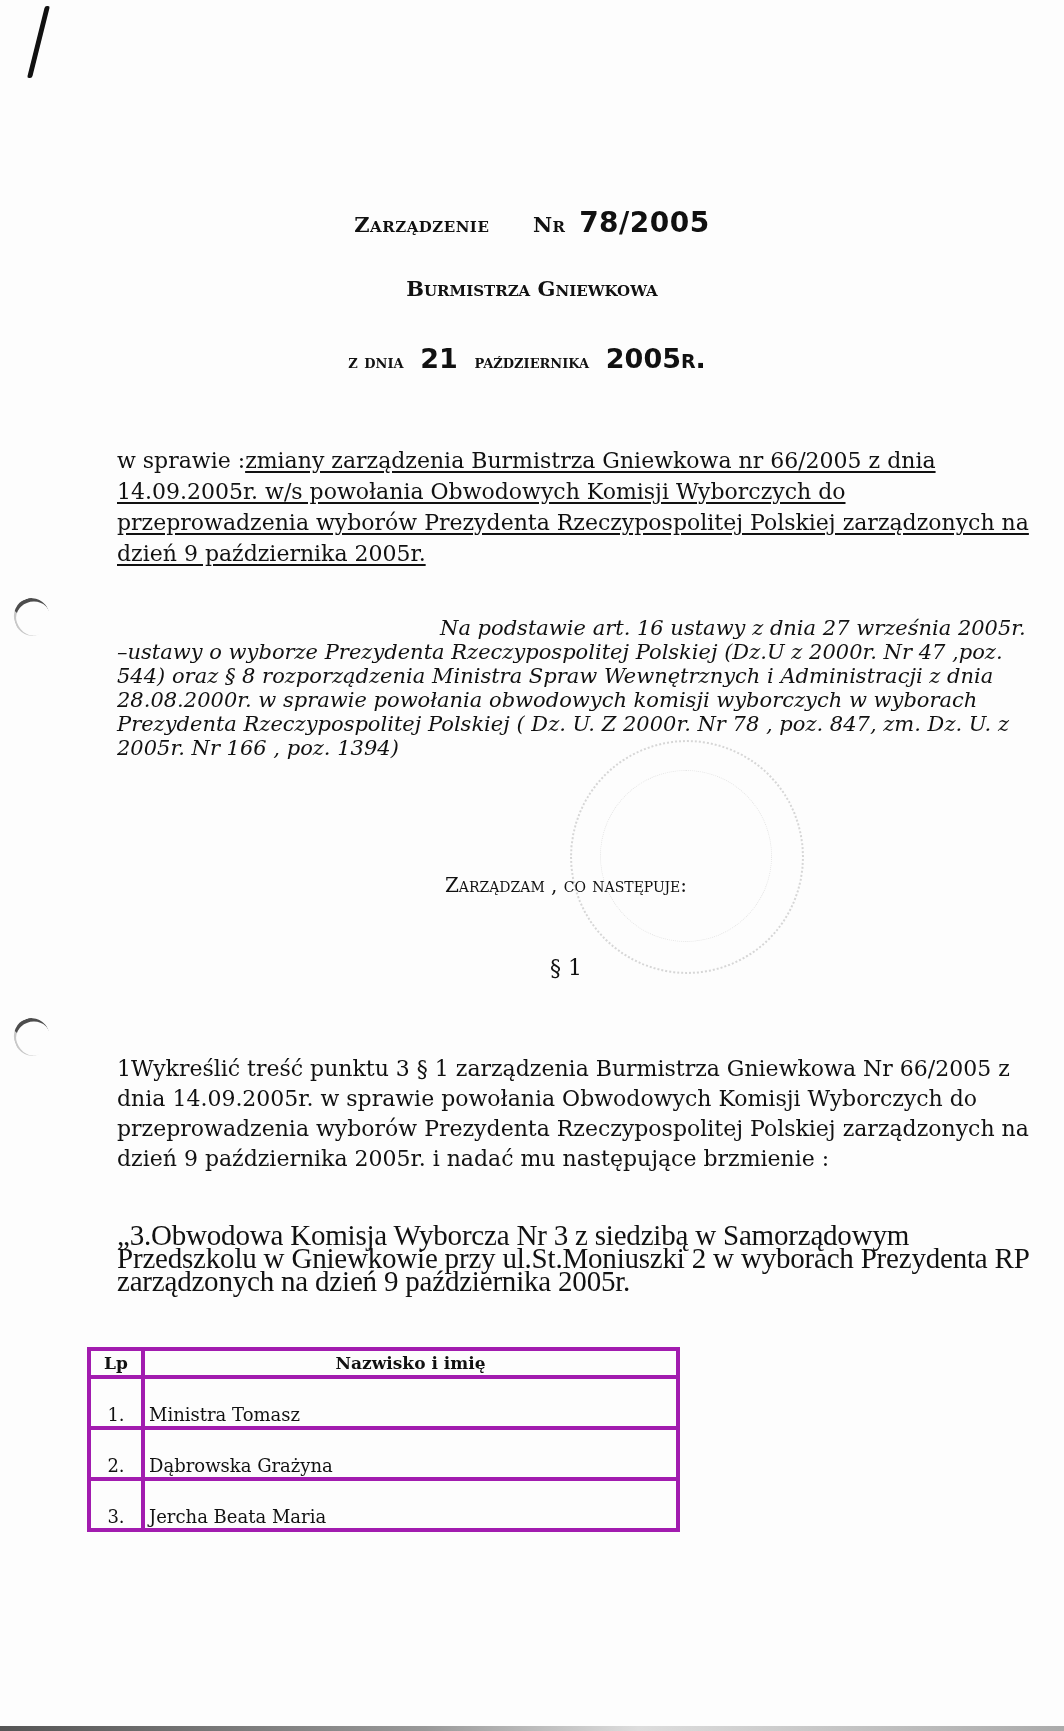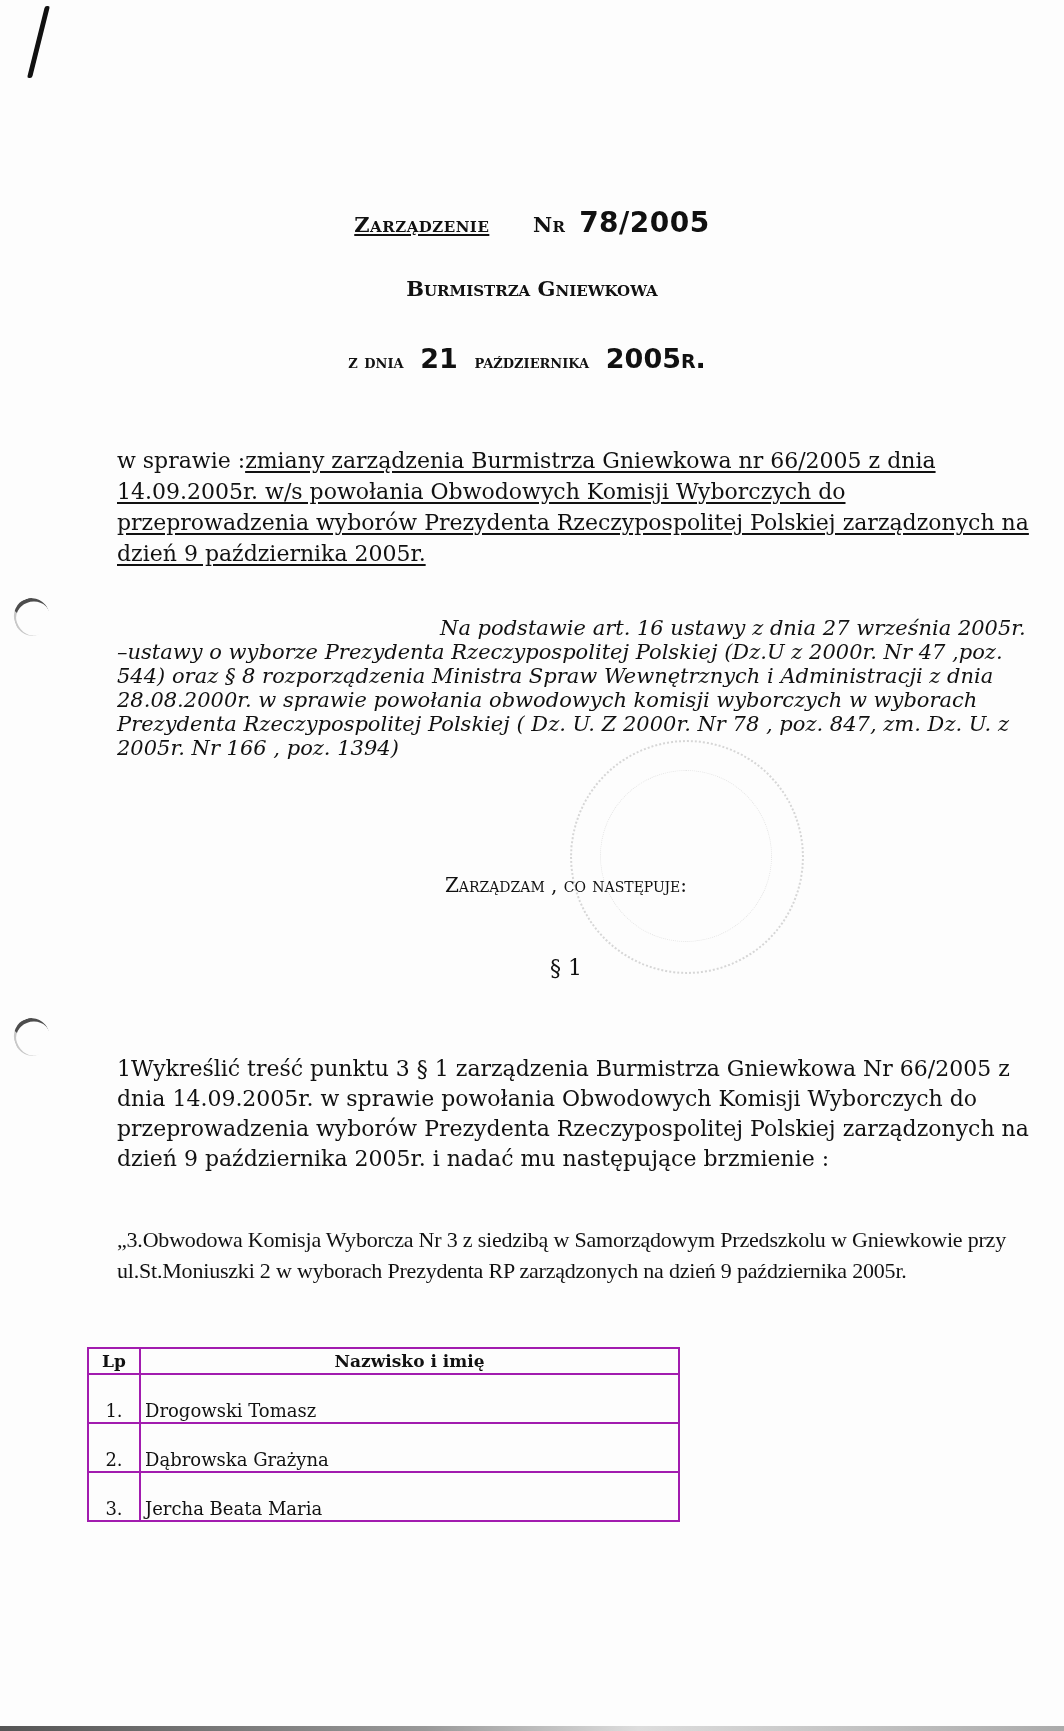--- a/index.html
+++ b/index.html
@@ -52,7 +52,7 @@
 <div class="abs stamp-inner"></div>
 
 <div class="abs title1">
-  <span class="sc" style="font-variant: small-caps; text-decoration: underline;">Zarządzenie</span>
+  <span class="sc" style="font-variant: small-caps;">Zarządzenie</span>
   <span class="sc" style="font-variant: small-caps; margin-left: 34px;">Nr</span>
   <span class="num">78/2005</span>
 </div>

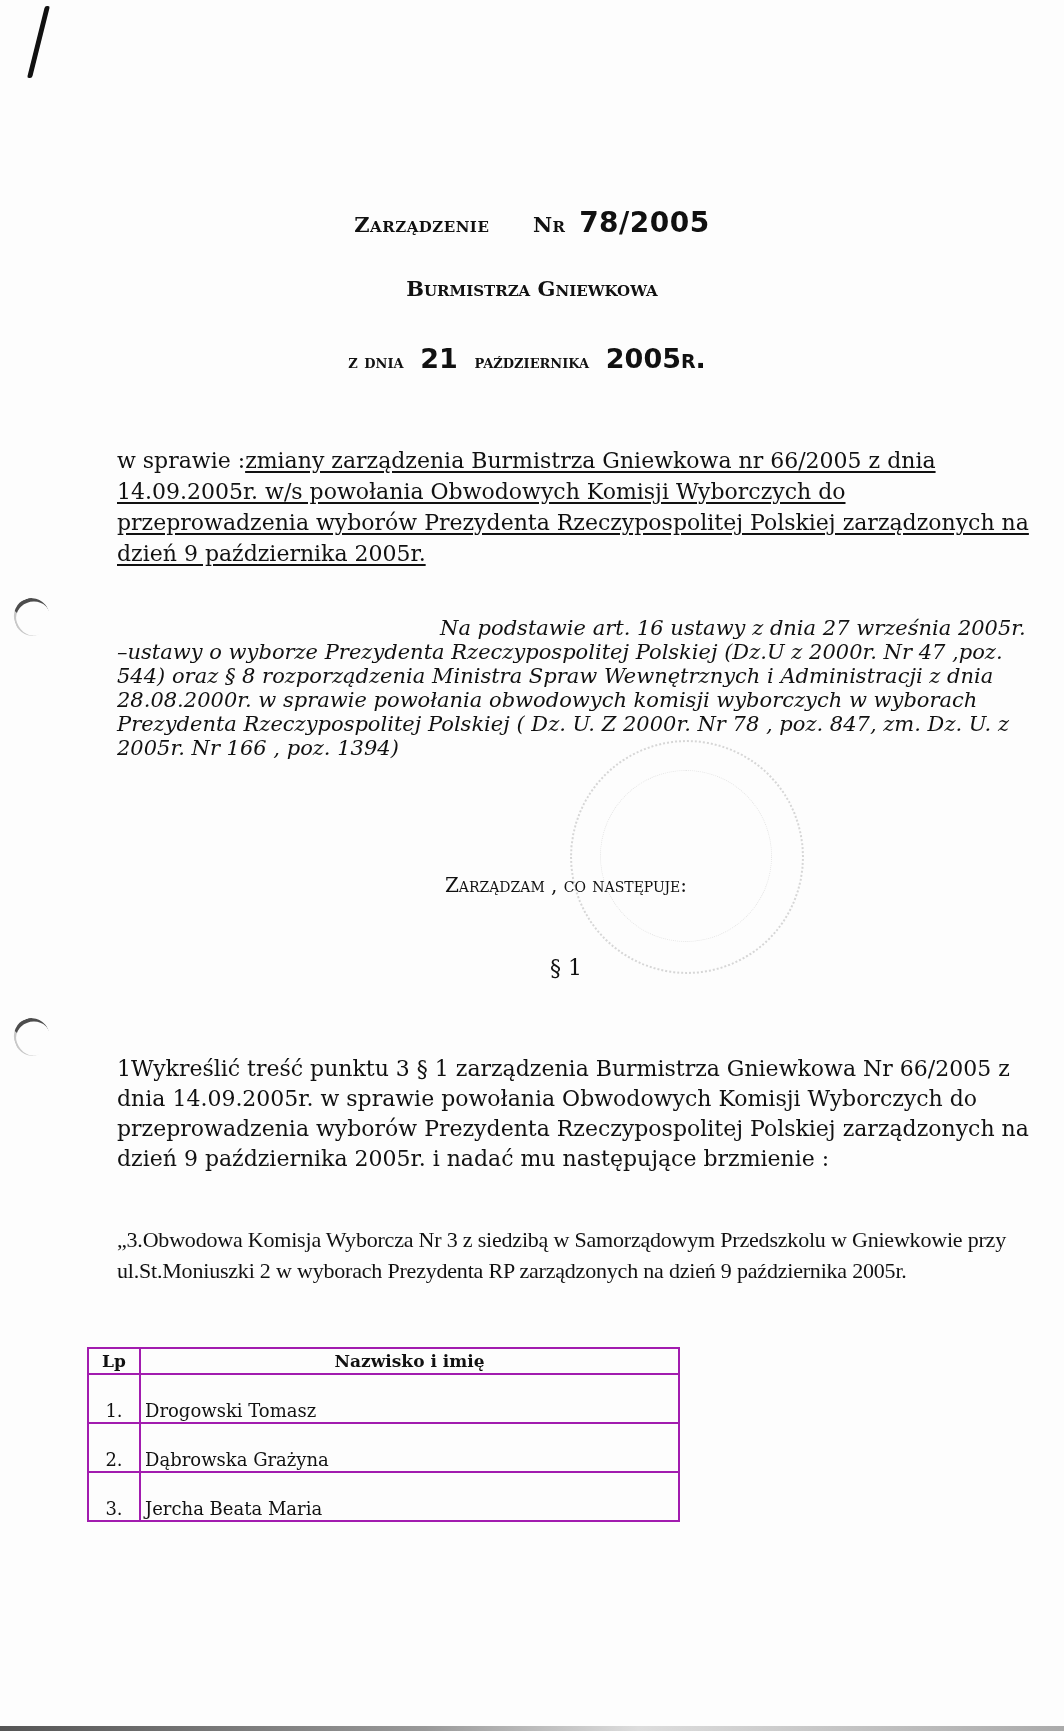--- a/index.html
+++ b/index.html
@@ -33,7 +33,7 @@
   .order { left: 0; width: 1064px; top: 873px; text-align: center; font-size: 20px; font-family: "DejaVu Serif", serif; padding-left: 68px; box-sizing: border-box; }
   .para { left: 0; width: 1064px; top: 955px; text-align: center; font-size: 22px; padding-left: 68px; box-sizing: border-box; }
   .body1 { left: 117px; top: 1054px; width: 930px; font-size: 22px; line-height: 30px; font-family: "DejaVu Serif", serif; }
-  .body2 { left: 117px; top: 1224px; width: 930px; font-size: 22px; line-height: 31px; font-family: "Liberation Serif", serif; letter-spacing: -.2px; }
+  .body2 { left: 117px; top: 1224px; width: 930px; font-size: 29px; line-height: 23px; font-family: "Liberation Serif", serif; letter-spacing: -.2px; }
   table.members { position: absolute; left: 87px; top: 1347px; width: 593px; border-collapse: collapse; font-family: "DejaVu Serif", serif; }
   table.members th, table.members td { border: 2px solid #a21caf; padding: 0 4px; }
   table.members th { height: 24px; font-size: 17px; font-weight: bold; text-align: center; }

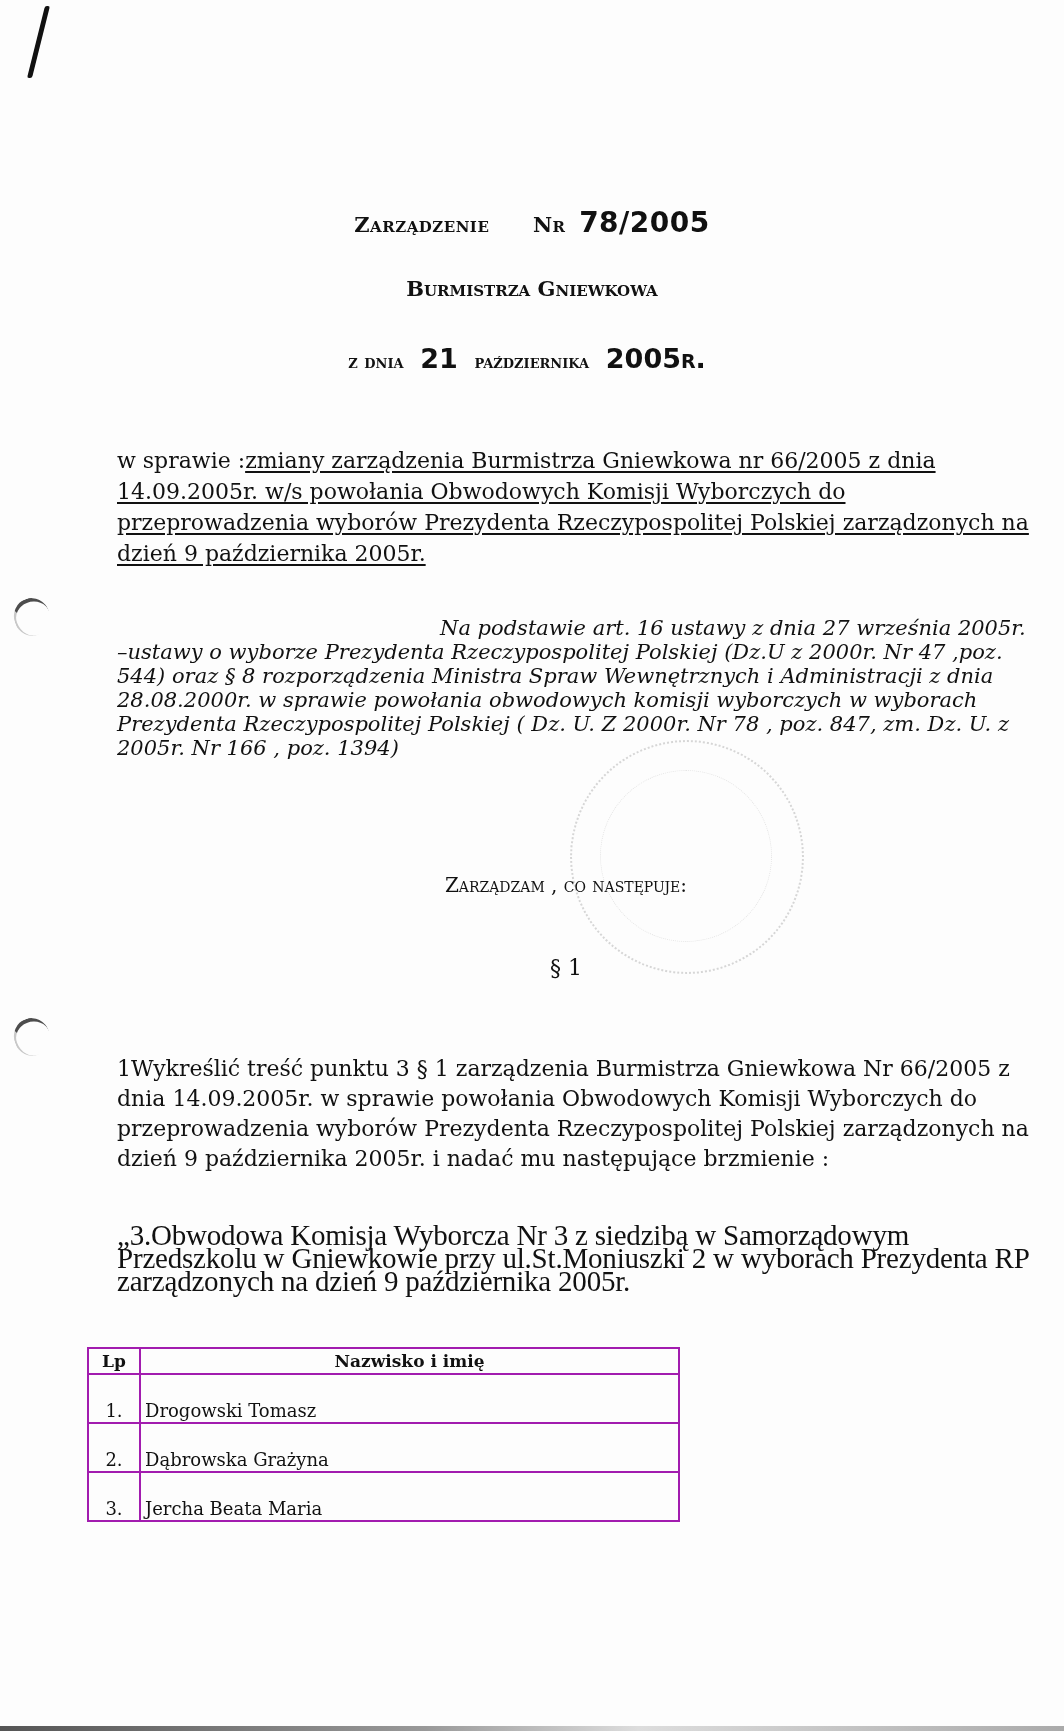--- a/index.html
+++ b/index.html
@@ -35,7 +35,7 @@
   .body1 { left: 117px; top: 1054px; width: 930px; font-size: 22px; line-height: 30px; font-family: "DejaVu Serif", serif; }
   .body2 { left: 117px; top: 1224px; width: 930px; font-size: 29px; line-height: 23px; font-family: "Liberation Serif", serif; letter-spacing: -.2px; }
   table.members { position: absolute; left: 87px; top: 1347px; width: 593px; border-collapse: collapse; font-family: "DejaVu Serif", serif; }
-  table.members th, table.members td { border: 2px solid #a21caf; padding: 0 4px; }
+  table.members th, table.members td { border: 4px solid #a21caf; padding: 0 4px; }
   table.members th { height: 24px; font-size: 17px; font-weight: bold; text-align: center; }
   table.members th.lp { width: 42px; }
   table.members td { height: 46px; vertical-align: bottom; font-size: 18px; padding-bottom: 1px; }

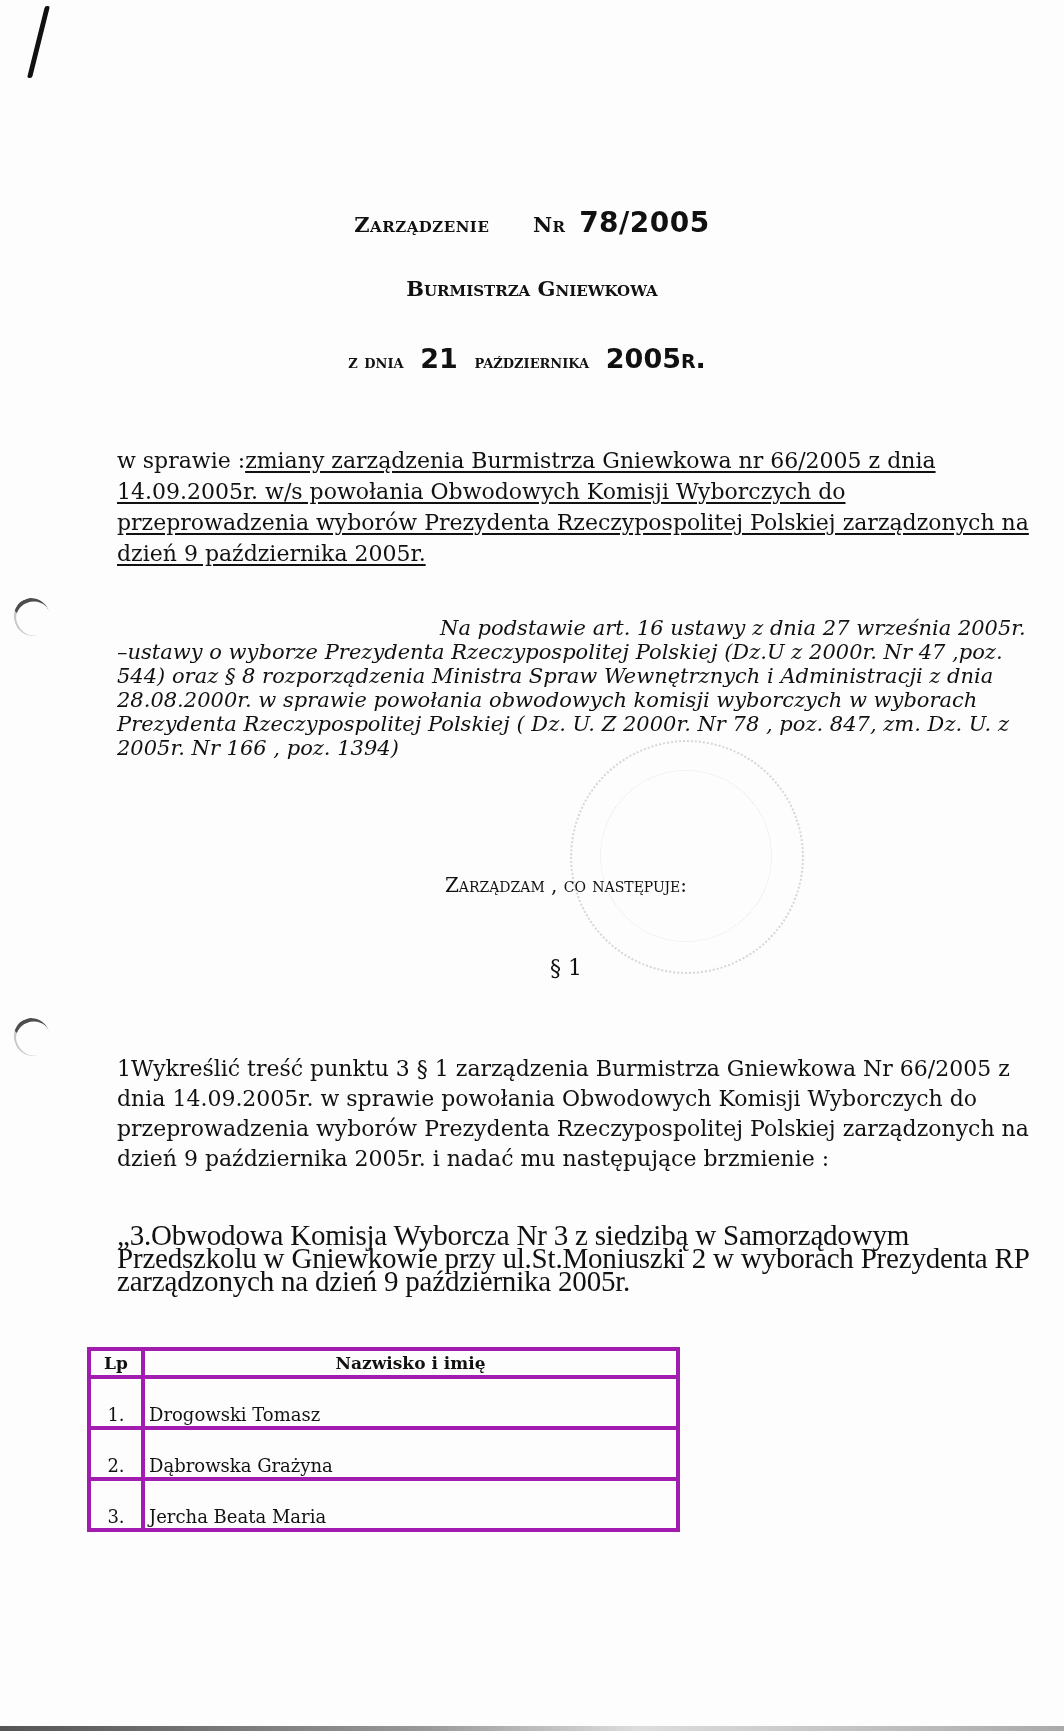--- a/index.html
+++ b/index.html
@@ -92,7 +92,7 @@
   <tbody>
     <tr>
       <td class="num">1.</td>
-      <td>Drogowski Tomasz</td>
+      <td>Ministra Tomasz</td>
     </tr>
     <tr>
       <td class="num">2.</td>

